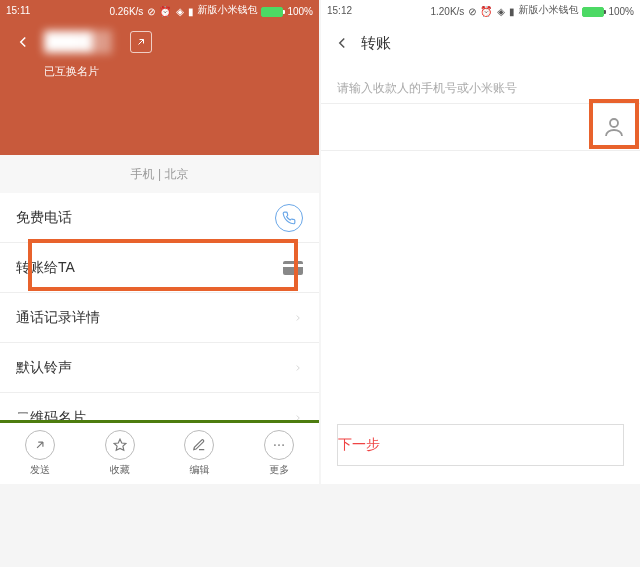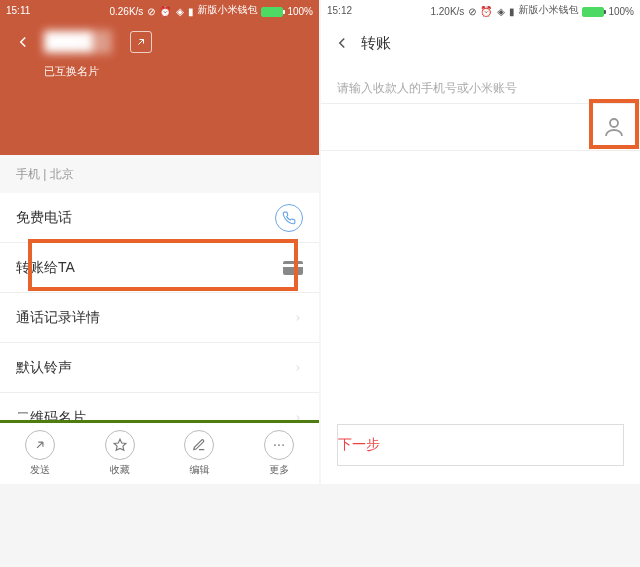--- a/index.html
+++ b/index.html
@@ -24,7 +24,7 @@
 .edit-box { width: 22px; height: 22px; border: 1px solid rgba(255,255,255,0.7); border-radius: 3px; display: flex; align-items: center; justify-content: center; margin-left: 6px; }
 
 .list { background: #fff; }
-.row { height: 50px; display: flex; align-items: center; padding: 0 16px; font-size: 14px; color: #333; border-bottom: 1px solid #eee; position: relative; }
+.row { height: 50px; display: flex; align-items: center; padding: 0 16px; font-size: 14px; color: #333; border-bottom: 1px solid #eee; position: relative; justify-content: center; }
 .row.small { color: #999; font-size: 12px; height: 38px; border-bottom: none; background: #f7f7f7; }
 .row .spacer { flex: 1; }
 .chev { color: #ccc; }

